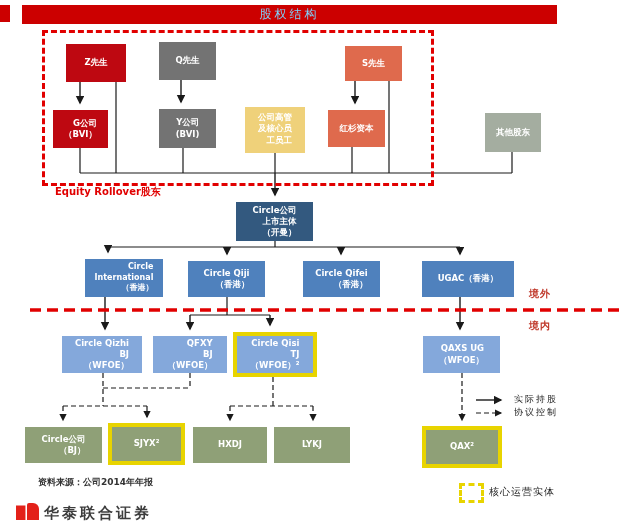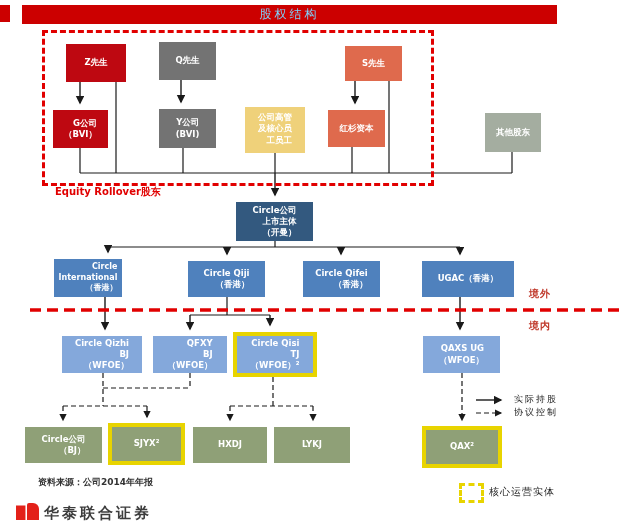--- a/index.html
+++ b/index.html
@@ -136,7 +136,7 @@
 上市主体
 （开曼）</div>
 
-  <div class="abs box c-blue" style="left:54px;top:259px;width:68px;height:38px;font-size:8px;">Circle
+  <div class="abs box c-blue" style="left:85px;top:259px;width:78px;height:38px;font-size:8px;">Circle
 International
 （香港）</div>
   <div class="abs box c-blue" style="left:188px;top:261px;width:77px;height:36px;">Circle Qiji

